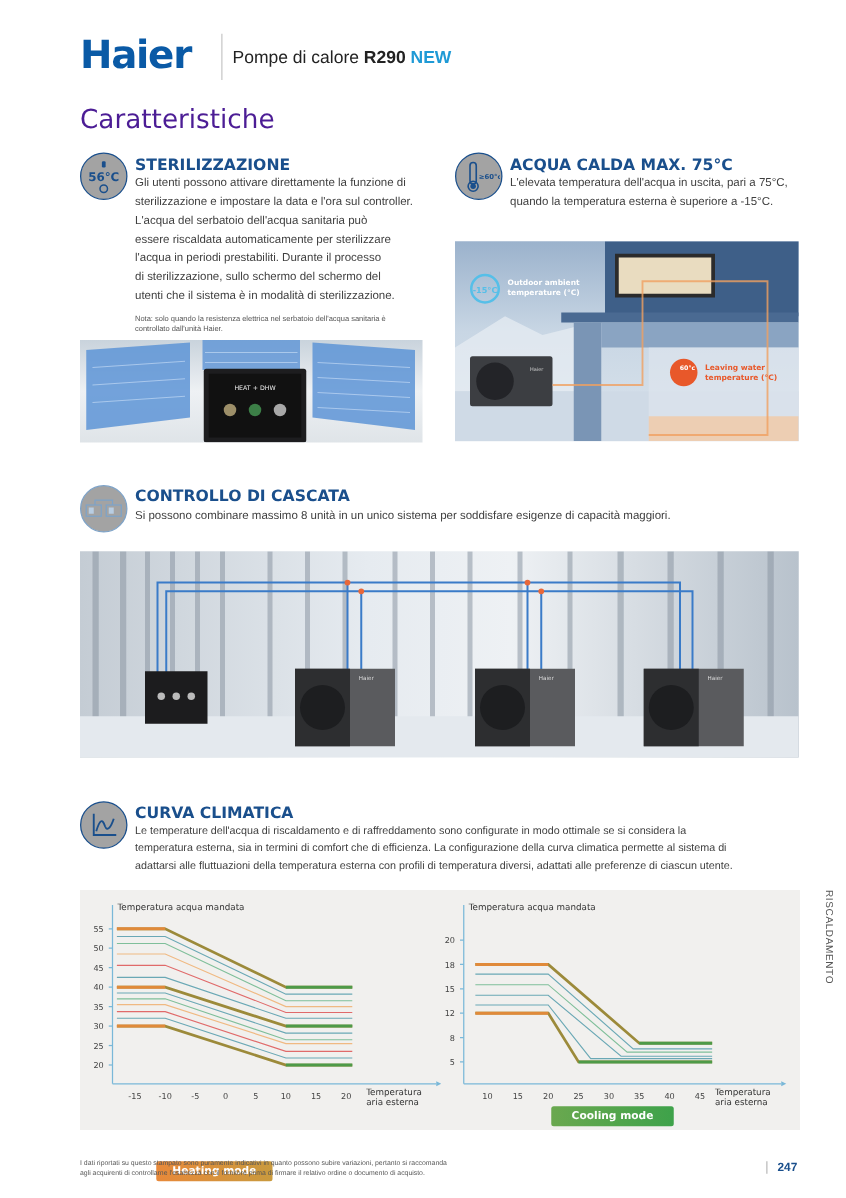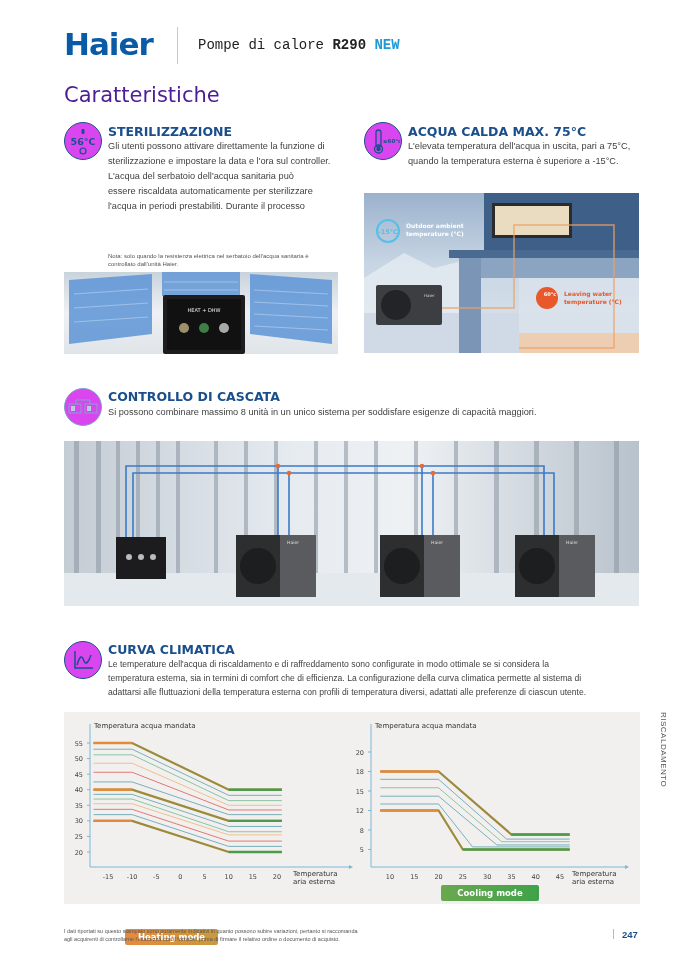--- a/index.html
+++ b/index.html
@@ -7,7 +7,7 @@
   .abs { position: absolute; }
   .logo { left: 64px; top: 26px; font-family: "DejaVu Sans", sans-serif; font-weight: bold; font-size: 31px; color: #0a5aa6; letter-spacing: -1px; }
   .hdr-div { left: 177px; top: 27px; width: 1px; height: 37px; background: #c8c8c8; }
-  .hdr-sub { left: 198px; top: 37px; font-size: 14px; color: #222; font-family: Liberation Mono, monospace; }
+  .hdr-sub { left: 186px; top: 37px; font-size: 14px; color: #222; }
   .hdr-sub b { font-weight: bold; color: #222; }
   .hdr-sub .new { color: #1f9ad6; font-weight: bold; }
   .page-title { left: 64px; top: 83px; font-size: 21px; color: #4c1d95; font-family: "DejaVu Sans", sans-serif; }

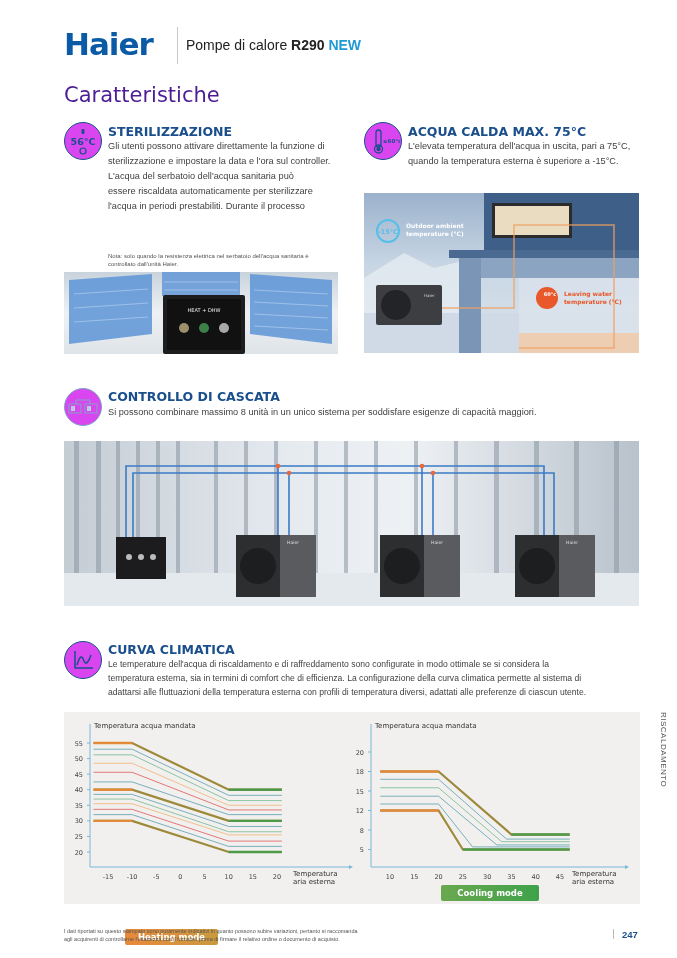--- a/index.html
+++ b/index.html
@@ -11,7 +11,7 @@
   .hdr-sub b { font-weight: bold; color: #222; }
   .hdr-sub .new { color: #1f9ad6; font-weight: bold; }
   .page-title { left: 64px; top: 83px; font-size: 21px; color: #4c1d95; font-family: "DejaVu Sans", sans-serif; }
-  .sec-icon { width: 38px; height: 38px; border-radius: 50%; border: 1.2px solid #1a4f8c; background: #d946ef; display: flex; align-items: center; justify-content: center; }
+  .sec-icon { width: 38px; height: 38px; border-radius: 50%; border: 1.2px solid #1a4f8c; background: #a3a3a3; display: flex; align-items: center; justify-content: center; }
   .sec-title { font-family: "DejaVu Sans", sans-serif; font-weight: bold; font-size: 12.5px; color: #1a4f8c; }
   .sec-text { font-size: 9.2px; line-height: 15px; color: #3f3f3f; }
   .note { font-size: 6px; line-height: 7.5px; color: #555; }

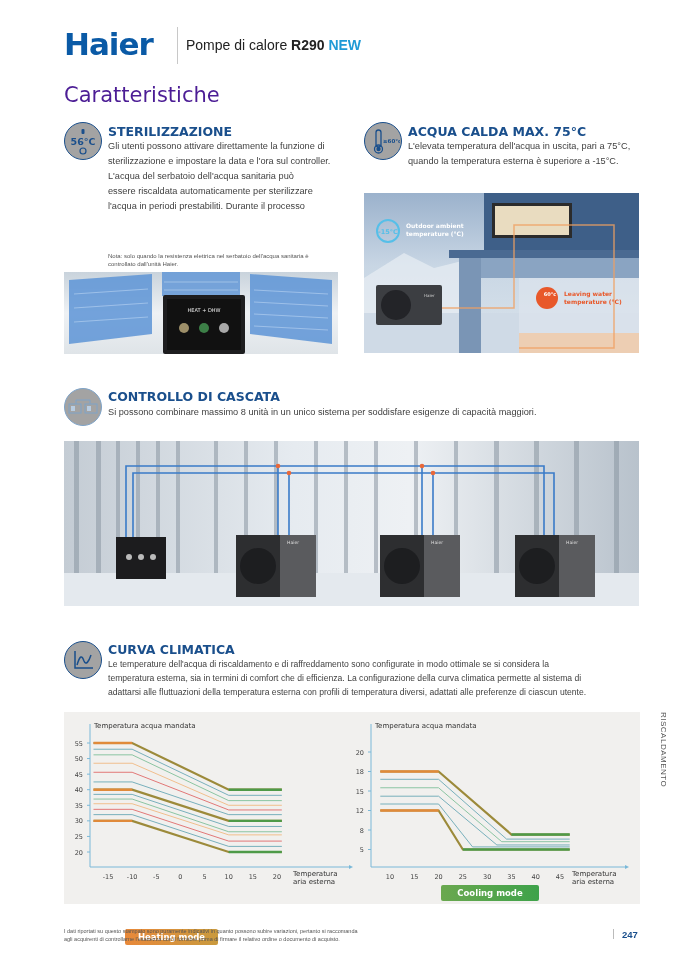--- a/index.html
+++ b/index.html
@@ -47,6 +47,7 @@
   <div>L'acqua del serbatoio dell'acqua sanitaria può</div>
   <div>essere riscaldata automaticamente per sterilizzare</div>
   <div>l'acqua in periodi prestabiliti. Durante il processo</div>
+  <div>di sterilizzazione, sullo schermo del schermo del</div>
 </div>
 <div class="abs note" style="left:108px;top:253px;width:240px;">
   <div>Nota: solo quando la resistenza elettrica nel serbatoio dell'acqua sanitaria è</div>

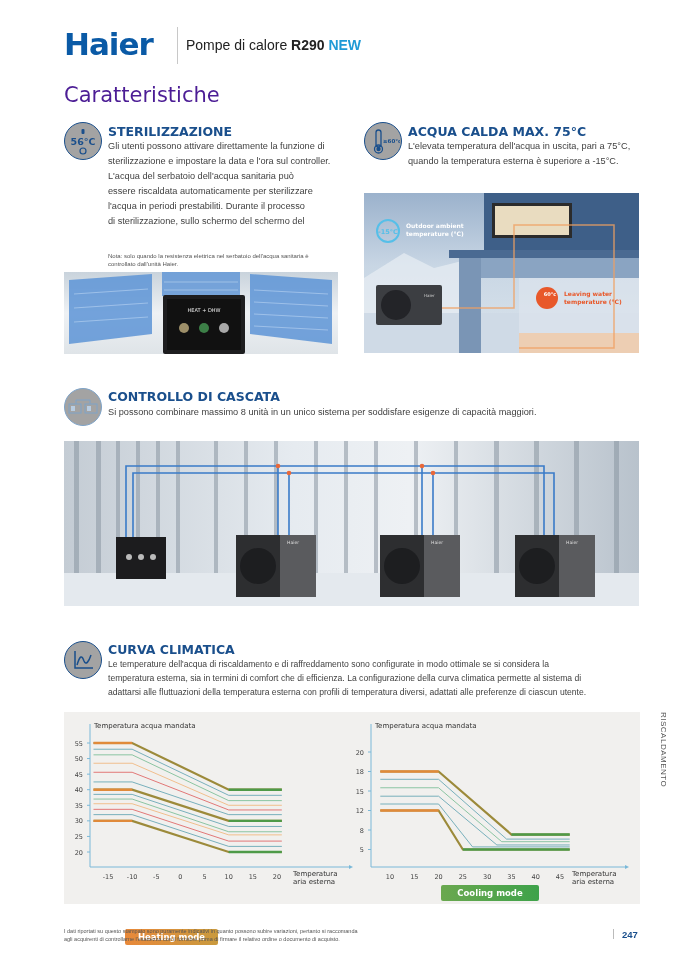--- a/index.html
+++ b/index.html
@@ -48,6 +48,7 @@
   <div>essere riscaldata automaticamente per sterilizzare</div>
   <div>l'acqua in periodi prestabiliti. Durante il processo</div>
   <div>di sterilizzazione, sullo schermo del schermo del</div>
+  <div>utenti che il sistema è in modalità di sterilizzazione.</div>
 </div>
 <div class="abs note" style="left:108px;top:253px;width:240px;">
   <div>Nota: solo quando la resistenza elettrica nel serbatoio dell'acqua sanitaria è</div>

